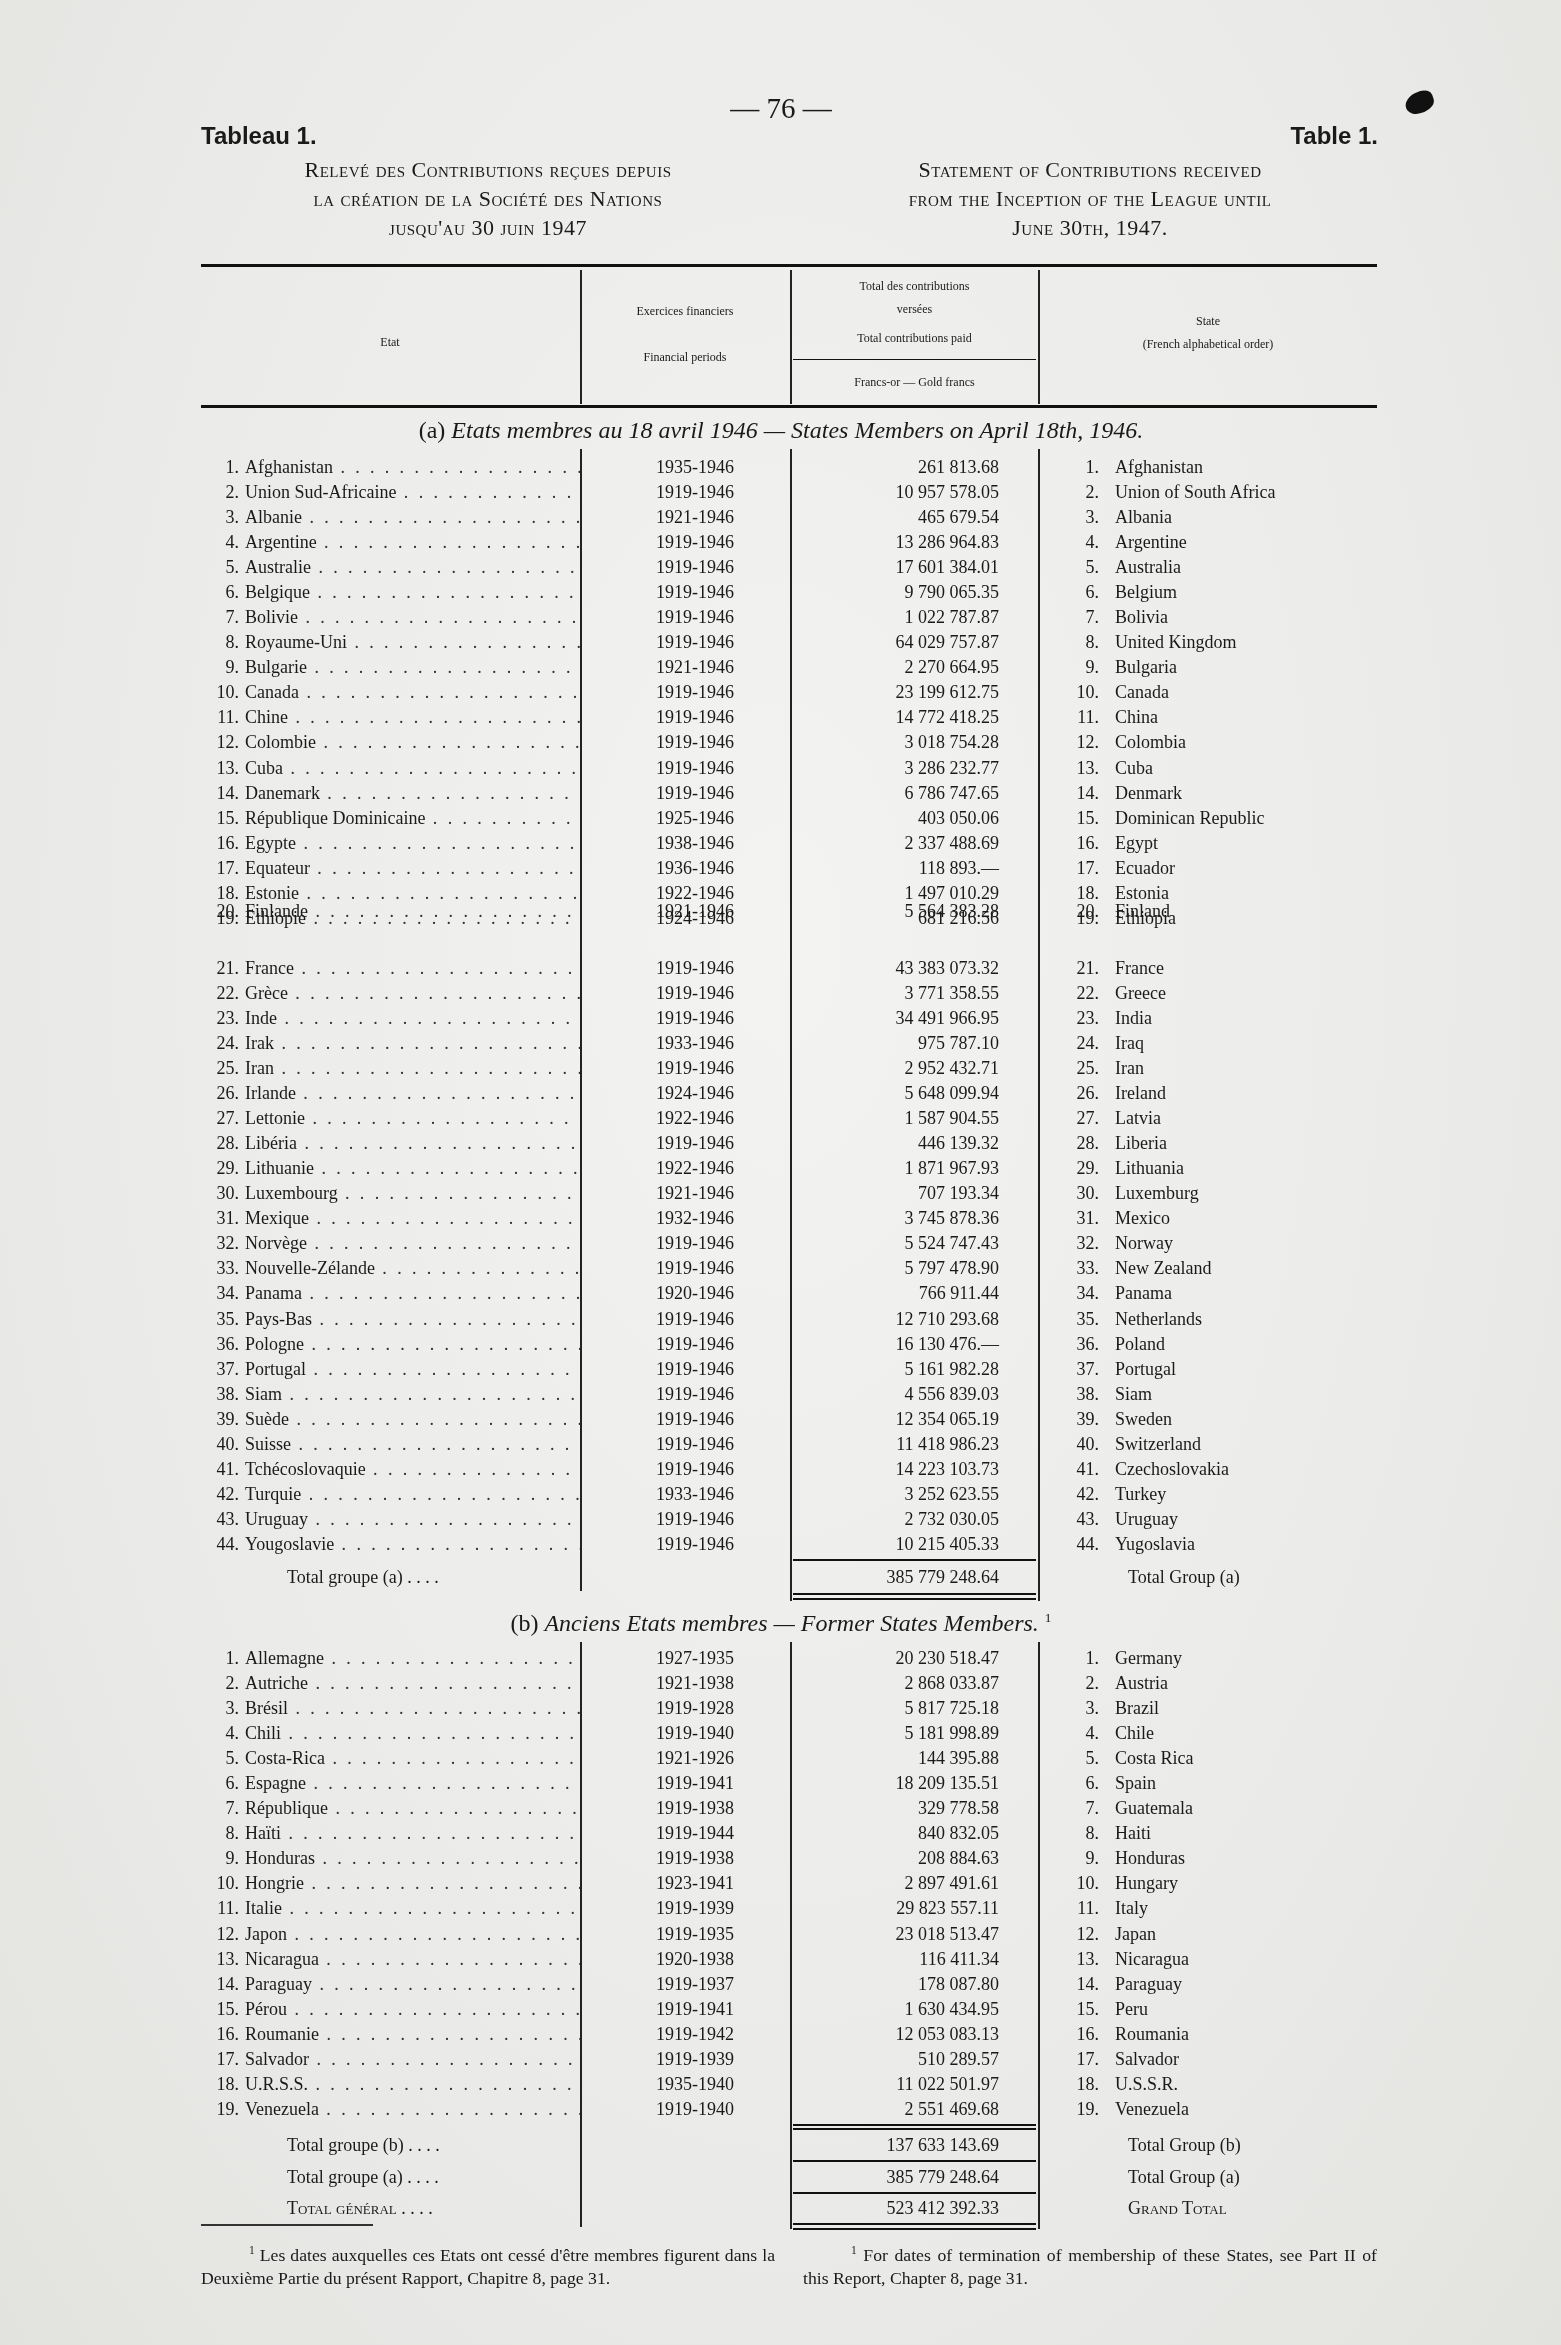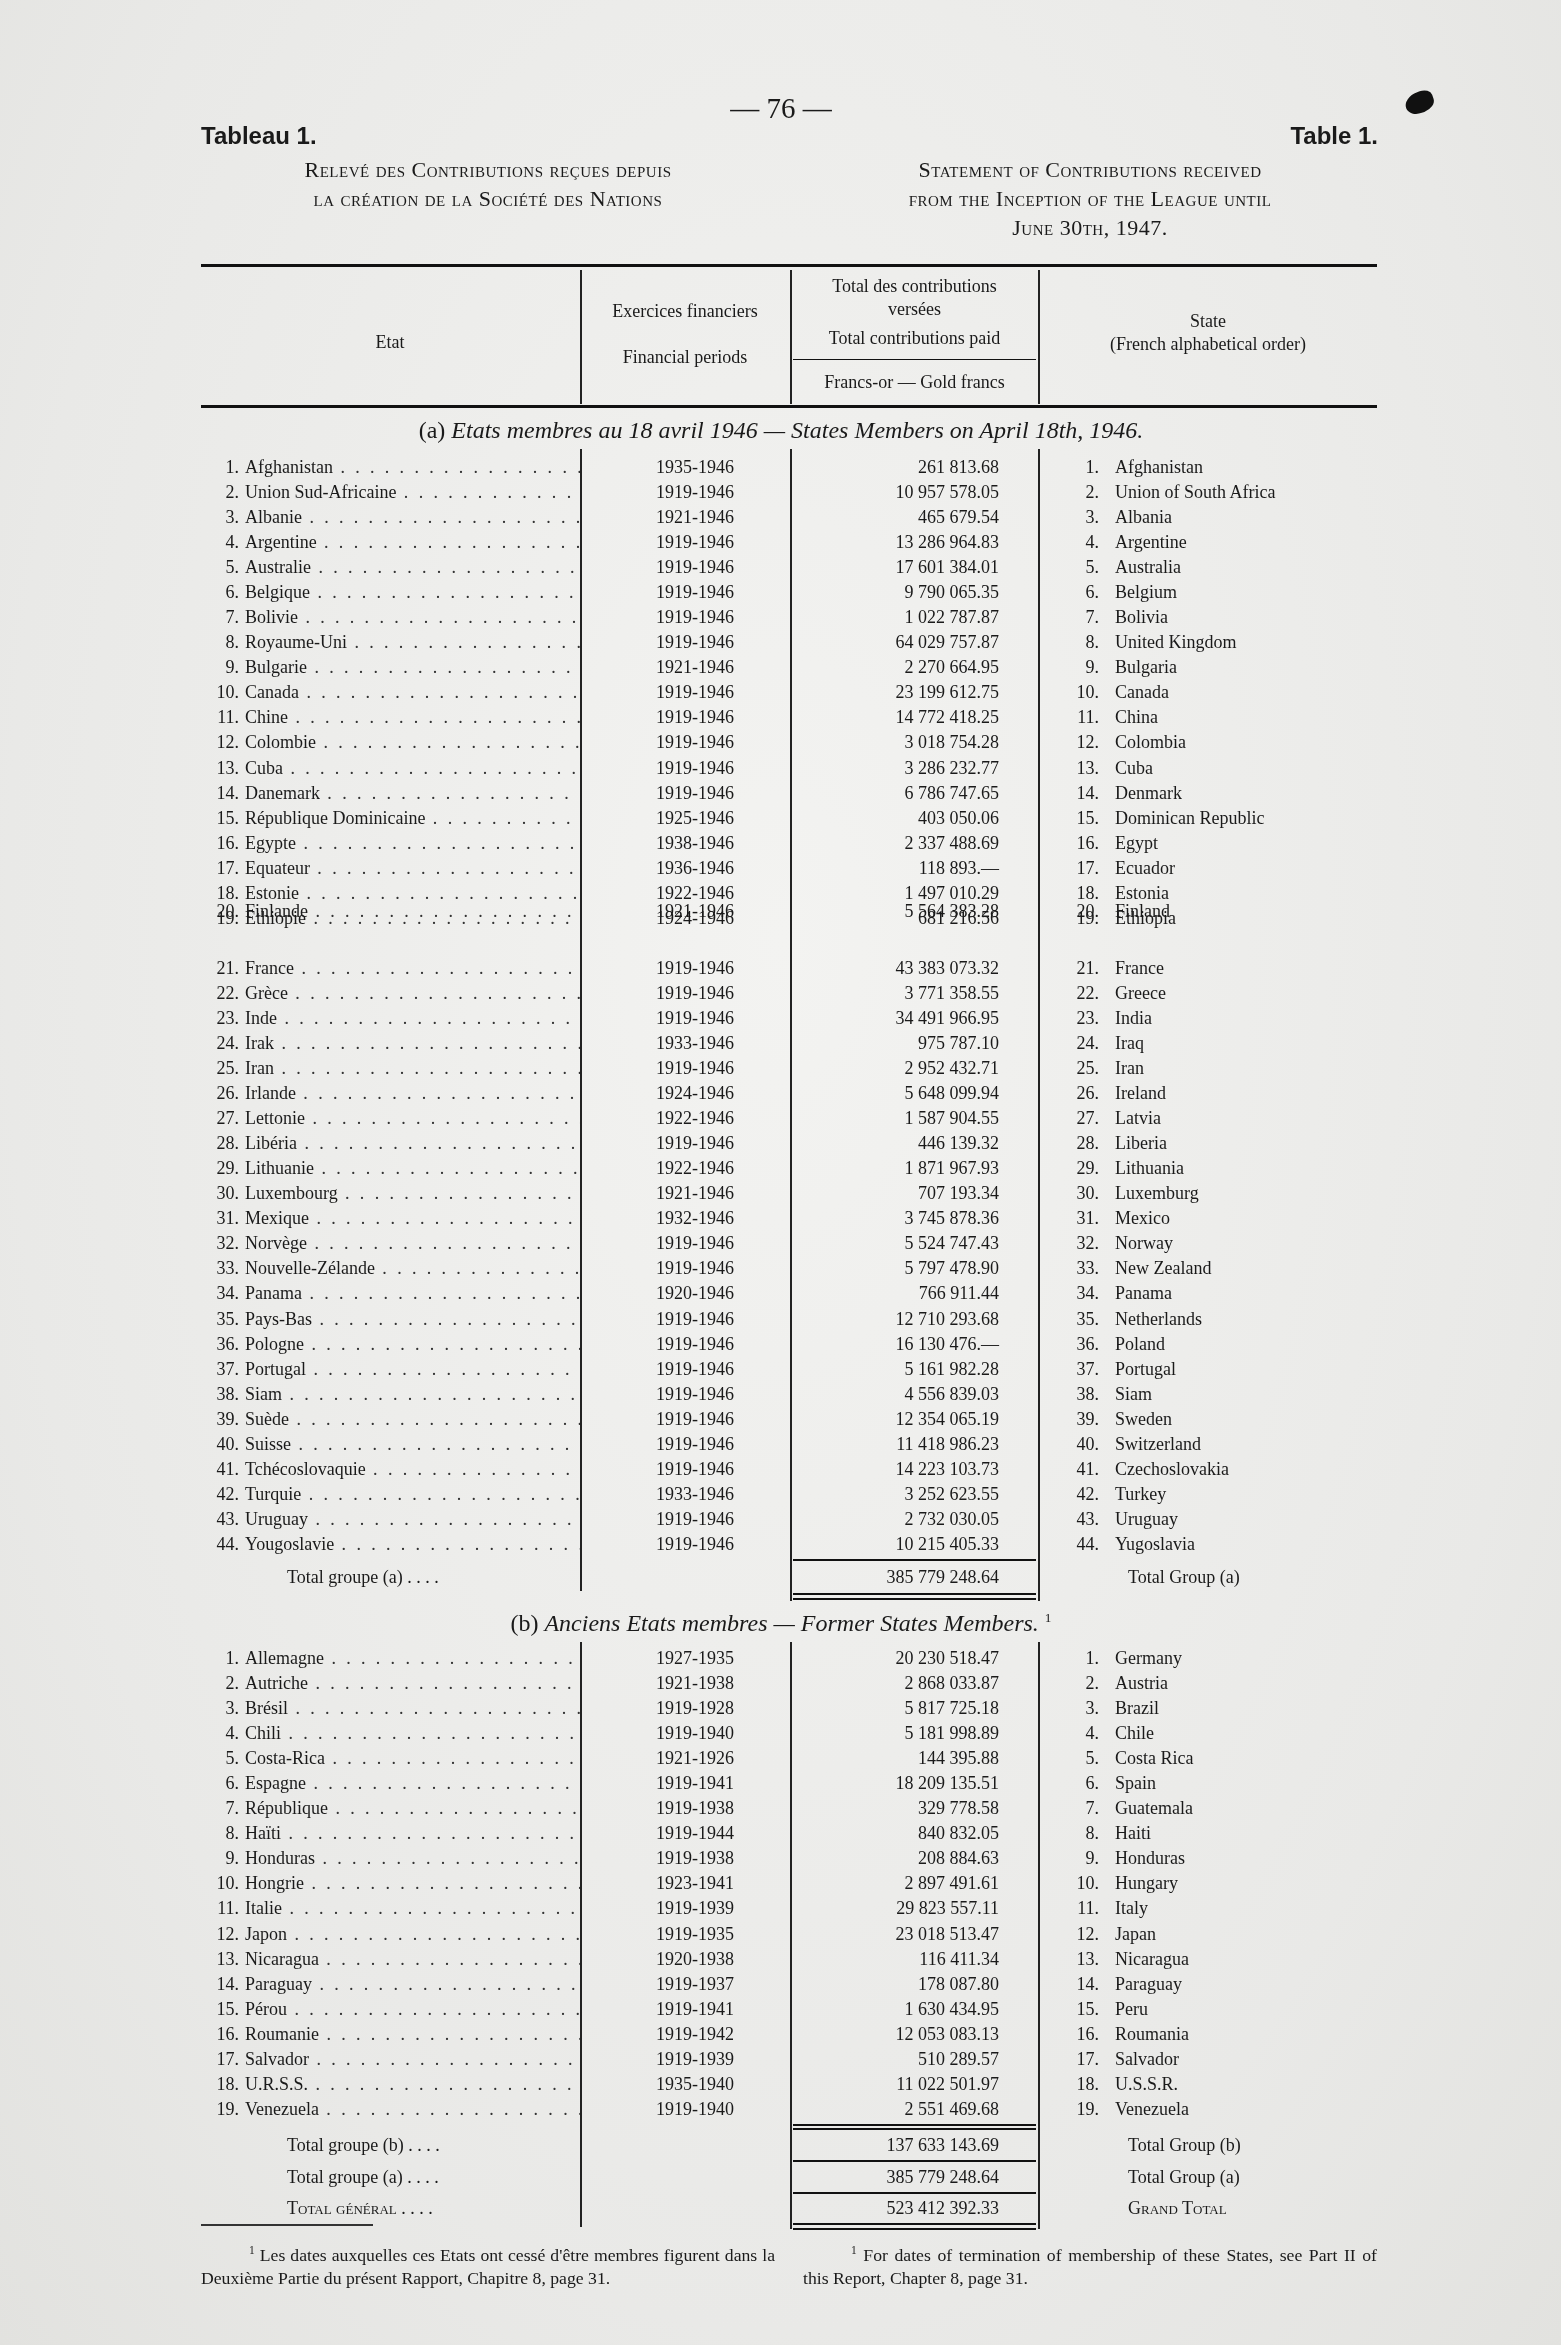--- a/index.html
+++ b/index.html
@@ -78,6 +78,7 @@
   <div class="title-fr">
     <div>Relevé des Contributions reçues depuis</div>
     <div>la création de la Société des Nations</div>
+    <div>jusqu'au 30 juin 1947</div>
   </div>
   <div class="title-en">
     <div>Statement of Contributions received</div>

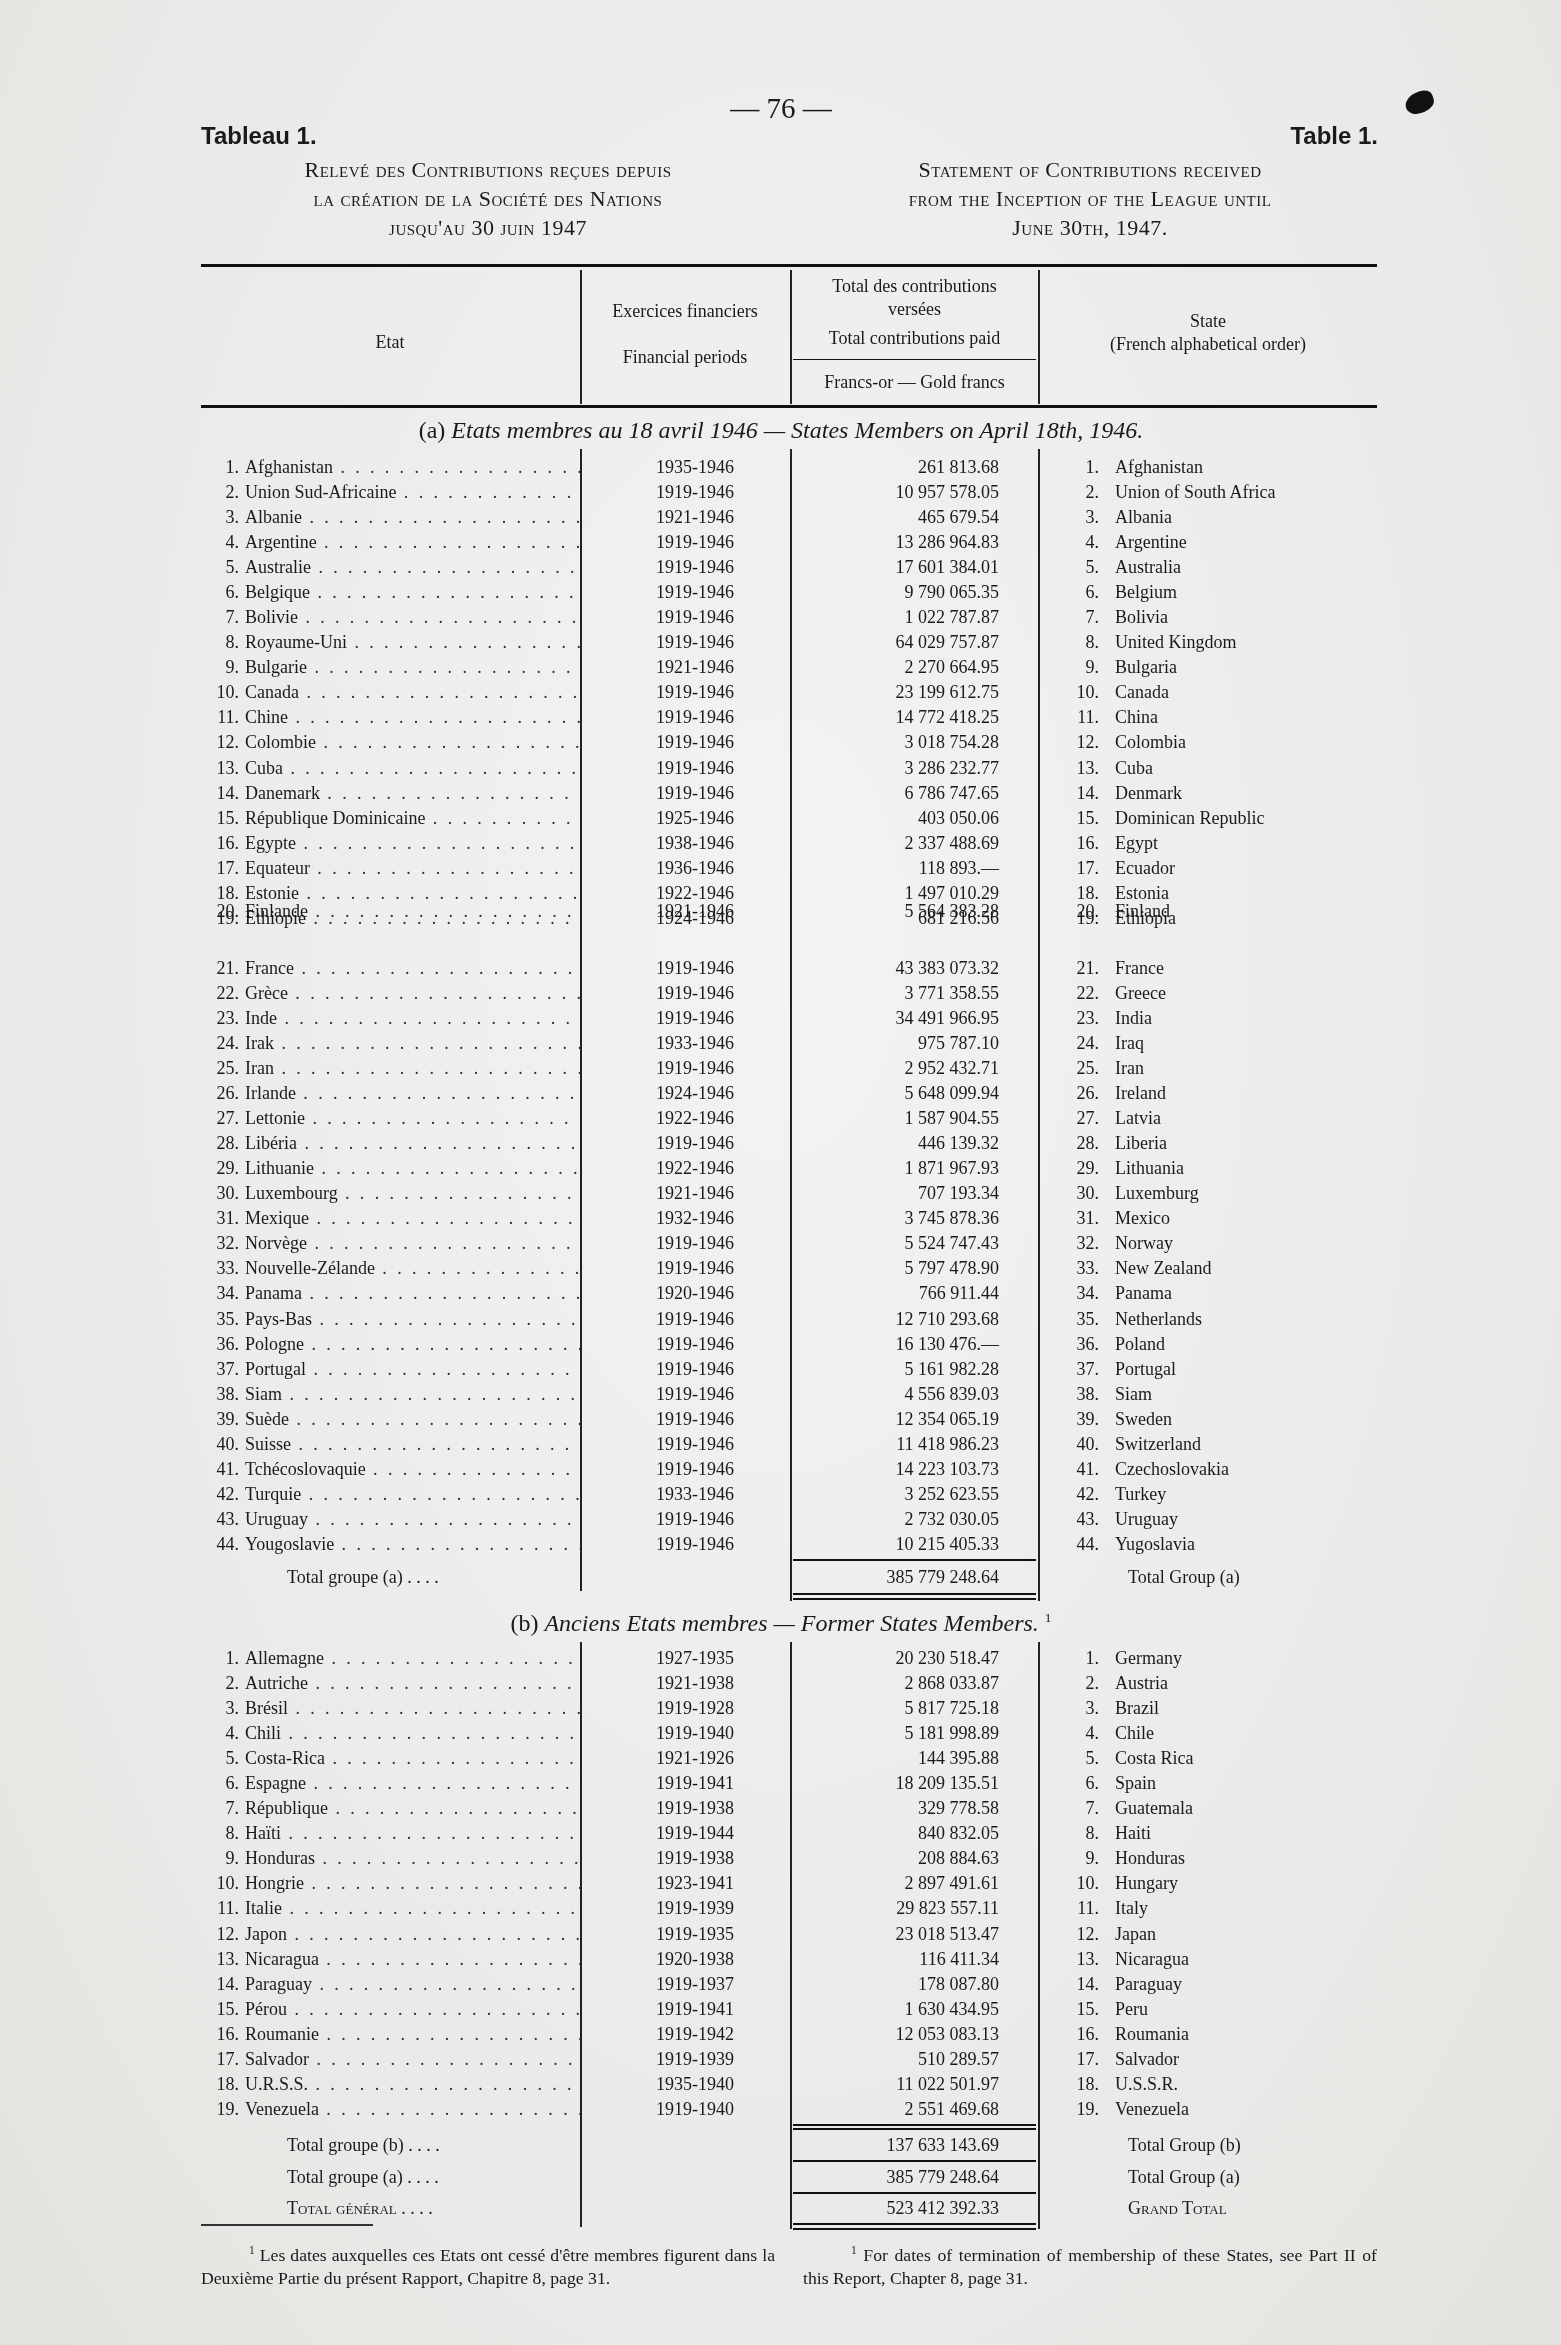--- a/index.html
+++ b/index.html
@@ -39,7 +39,7 @@
   .rule { position: absolute; background: #111; }
   .vline { position: absolute; width: 1.9px; background: #222; }
   .hdr {
-    position: absolute; font-size: 18px; text-align: center; line-height: 23px;
+    position: absolute; font-size: 12px; text-align: center; line-height: 23px;
   }
   .section-title {
     position: absolute; left: 0; width: 1562px; text-align: center;

